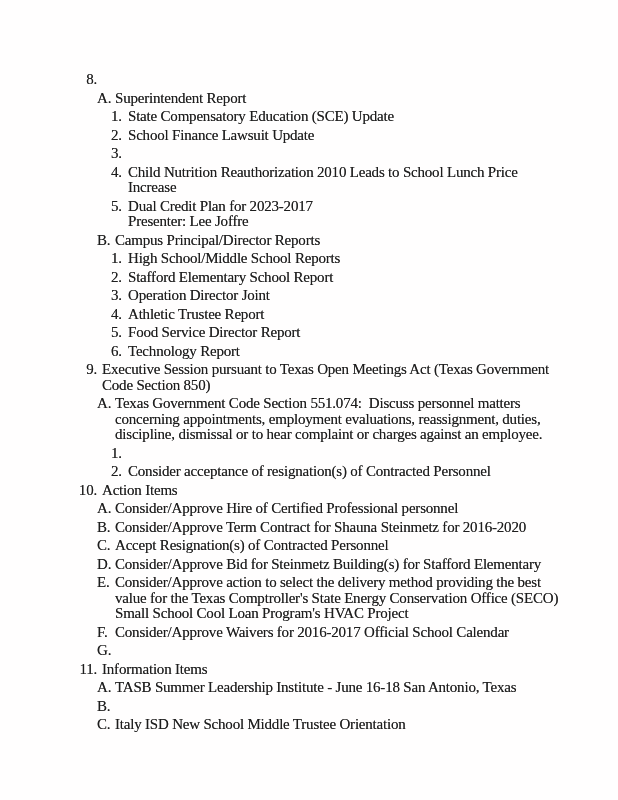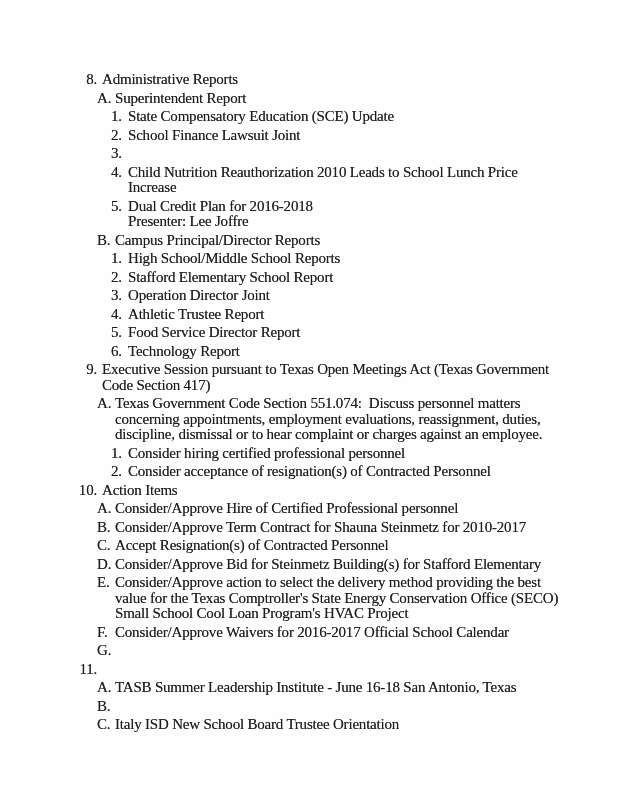--- a/index.html
+++ b/index.html
@@ -55,9 +55,6 @@
   <div class="content" id="agenda-root">
       <div class="item lv0">
         <span class="num">8.</span>
-        <div class="body">
-          <div class="txt">Administrative Reports</div>
-        </div>
       </div>
       <div class="item lv1">
         <span class="num">A.</span>

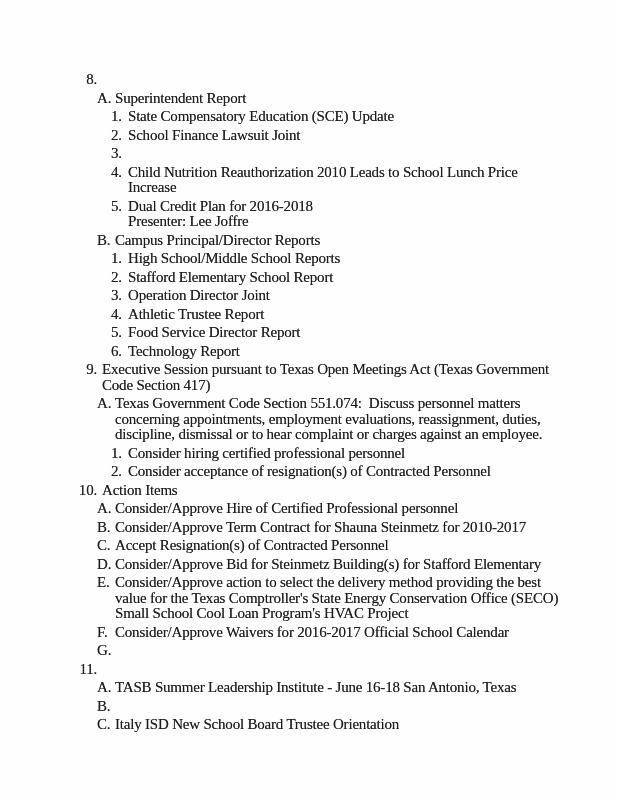--- a/index.html
+++ b/index.html
@@ -71,7 +71,7 @@
       <div class="item lv2">
         <span class="num">2.</span>
         <div class="body">
-          <div class="txt">School Finance Lawsuit Joint</div>
+          <div class="txt">School Finance Lawsuit Update</div>
         </div>
       </div>
       <div class="item lv2">

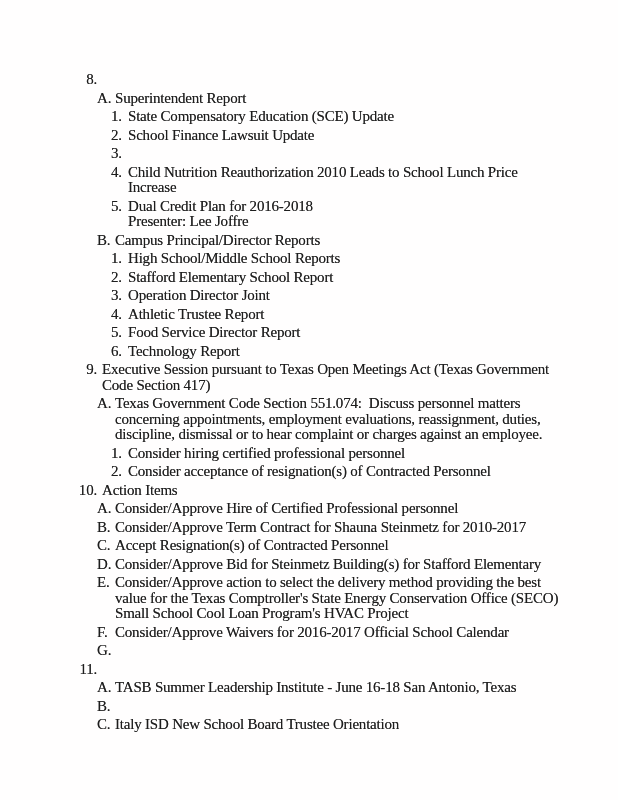--- a/index.html
+++ b/index.html
@@ -86,7 +86,7 @@
       <div class="item lv2">
         <span class="num">5.</span>
         <div class="body">
-          <div class="txt">Dual Credit Plan for 2016-2018</div>
+          <div class="txt">Dual Credit Plan for 2023-2017</div>
           <div class="txt note">Presenter: Lee Joffre</div>
         </div>
       </div>

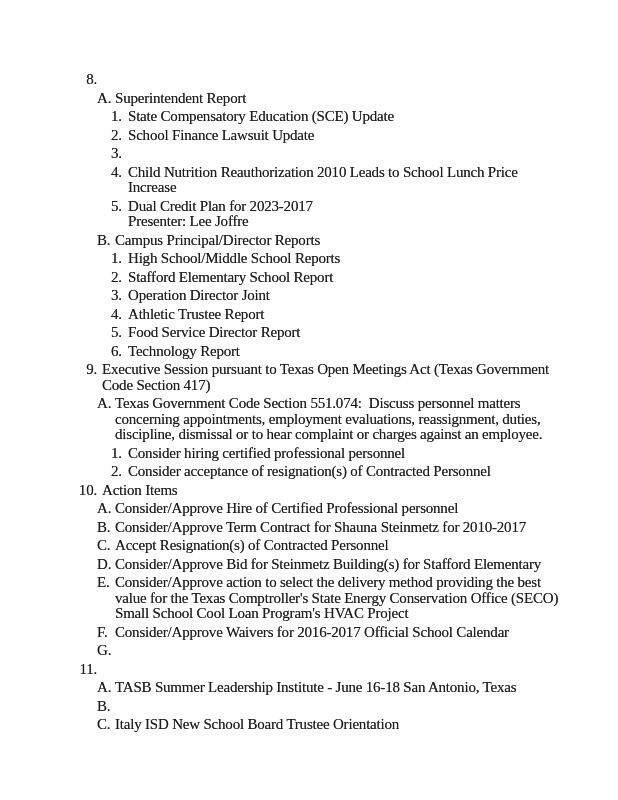--- a/index.html
+++ b/index.html
@@ -135,7 +135,7 @@
       <div class="item lv0">
         <span class="num">9.</span>
         <div class="body">
-          <div class="txt">Executive Session pursuant to Texas Open Meetings Act (Texas Government Code Section 417)</div>
+          <div class="txt">Executive Session pursuant to Texas Open Meetings Act (Texas Government Code Section 850)</div>
         </div>
       </div>
       <div class="item lv1">

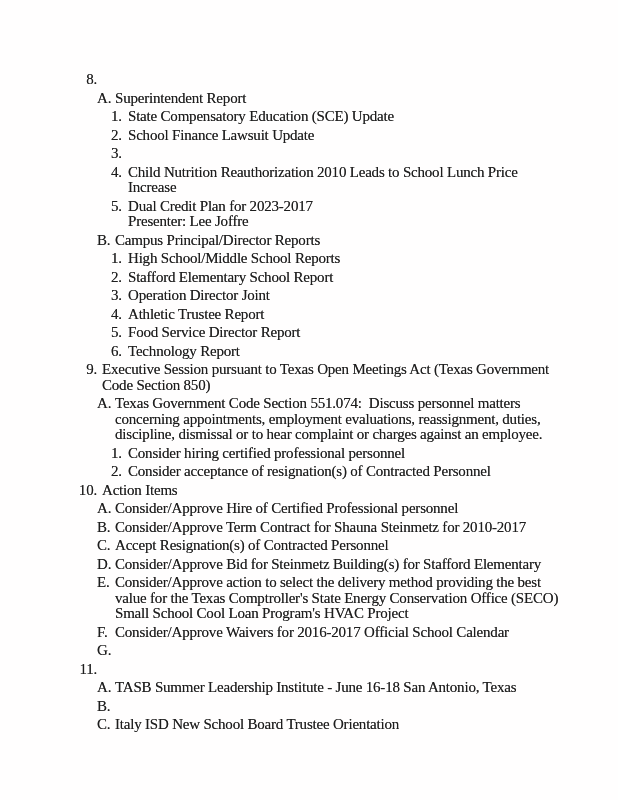--- a/index.html
+++ b/index.html
@@ -146,9 +146,6 @@
       </div>
       <div class="item lv2">
         <span class="num">1.</span>
-        <div class="body">
-          <div class="txt">Consider hiring certified professional personnel</div>
-        </div>
       </div>
       <div class="item lv2">
         <span class="num">2.</span>

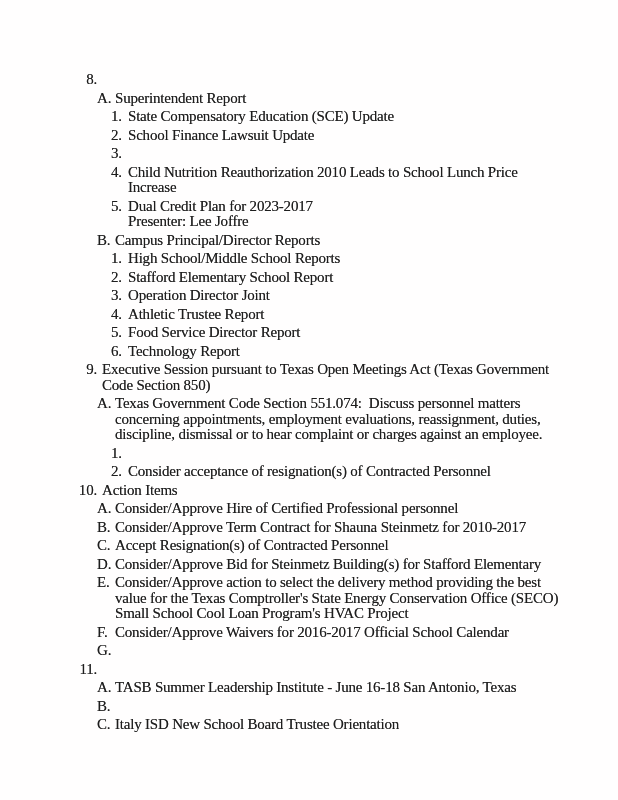--- a/index.html
+++ b/index.html
@@ -168,7 +168,7 @@
       <div class="item lv1">
         <span class="num">B.</span>
         <div class="body">
-          <div class="txt">Consider/Approve Term Contract for Shauna Steinmetz for 2010-2017</div>
+          <div class="txt">Consider/Approve Term Contract for Shauna Steinmetz for 2016-2020</div>
         </div>
       </div>
       <div class="item lv1">

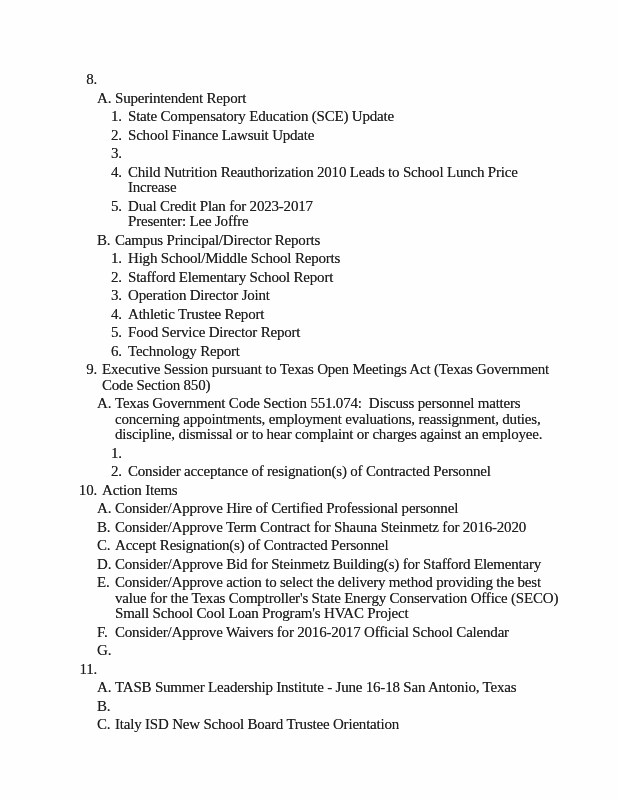--- a/index.html
+++ b/index.html
@@ -200,6 +200,9 @@
       </div>
       <div class="item lv0">
         <span class="num">11.</span>
+        <div class="body">
+          <div class="txt">Information Items</div>
+        </div>
       </div>
       <div class="item lv1">
         <span class="num">A.</span>

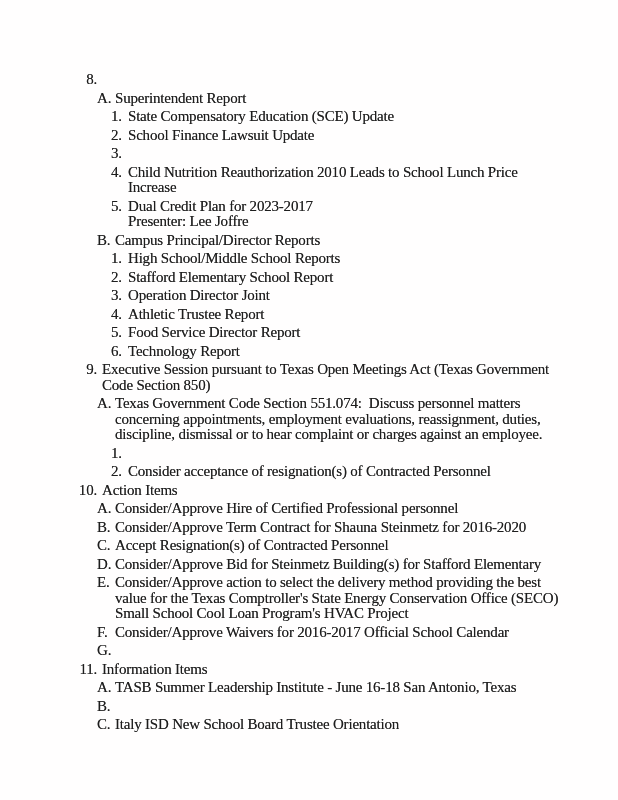--- a/index.html
+++ b/index.html
@@ -216,7 +216,7 @@
       <div class="item lv1">
         <span class="num">C.</span>
         <div class="body">
-          <div class="txt">Italy ISD New School Board Trustee Orientation</div>
+          <div class="txt">Italy ISD New School Middle Trustee Orientation</div>
         </div>
       </div>
     </div>

